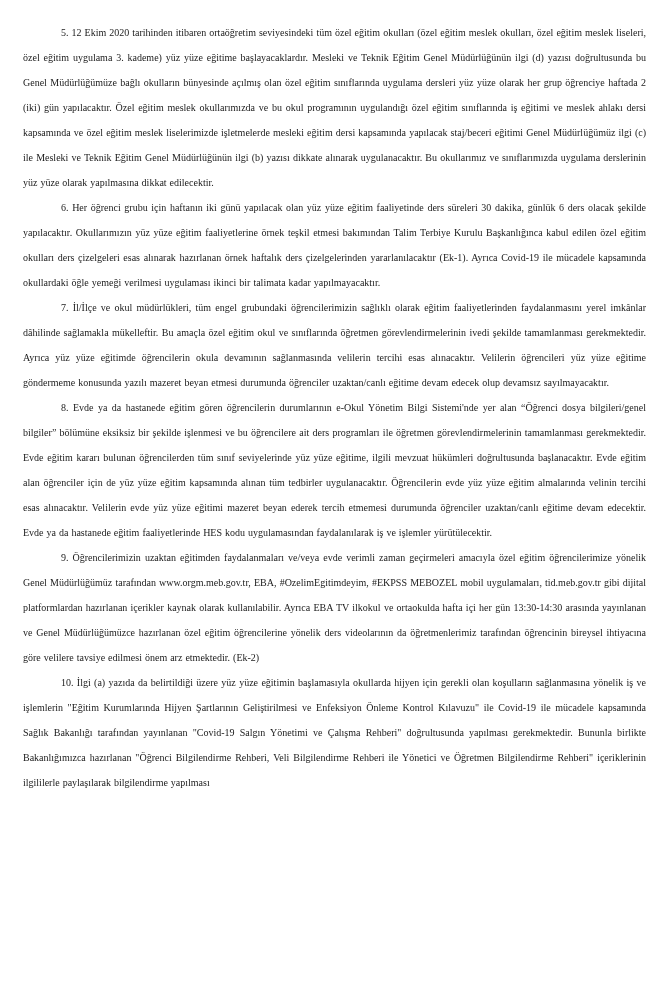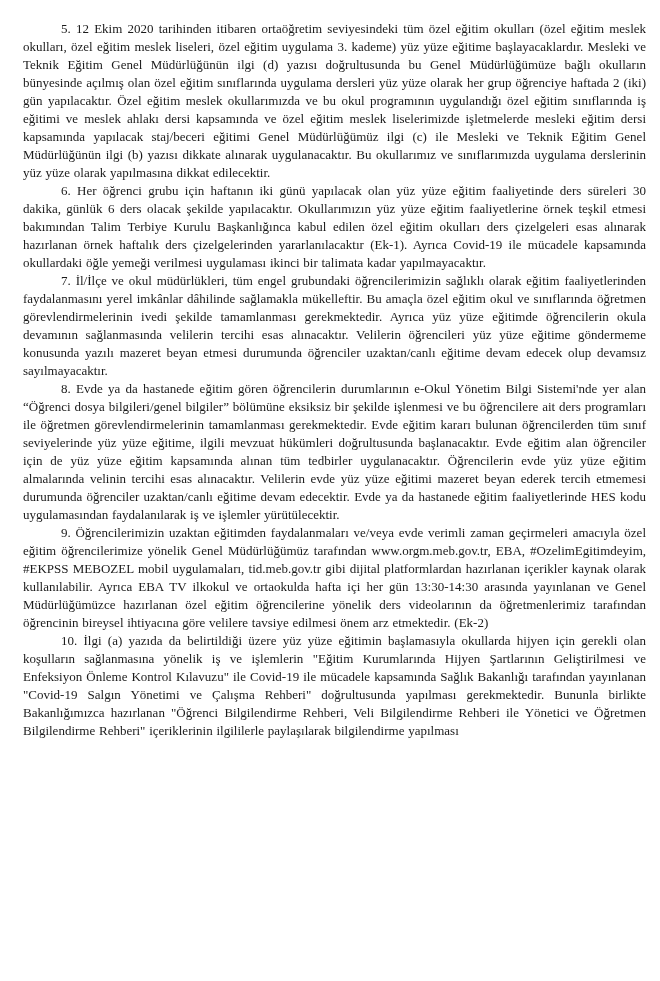--- a/index.html
+++ b/index.html
@@ -22,8 +22,8 @@
   .doc-paragraph {
     margin: 0;
     font-family: "Liberation Serif", "DejaVu Serif", serif;
-    font-size: 13px;
-    line-height: 18px;
+    font-size: 10px;
+    line-height: 25px;
     color: #1a1a1a;
     text-align: justify;
     text-indent: 38px;

